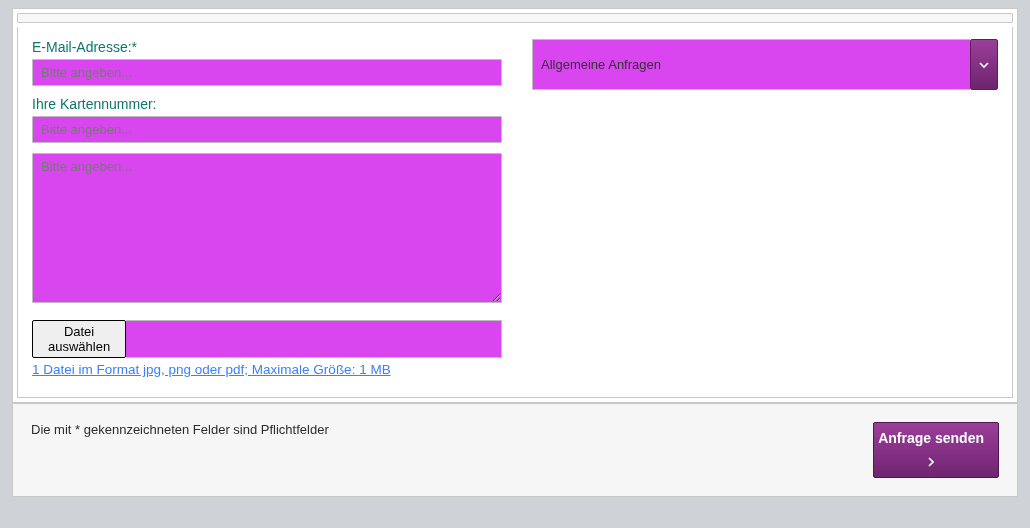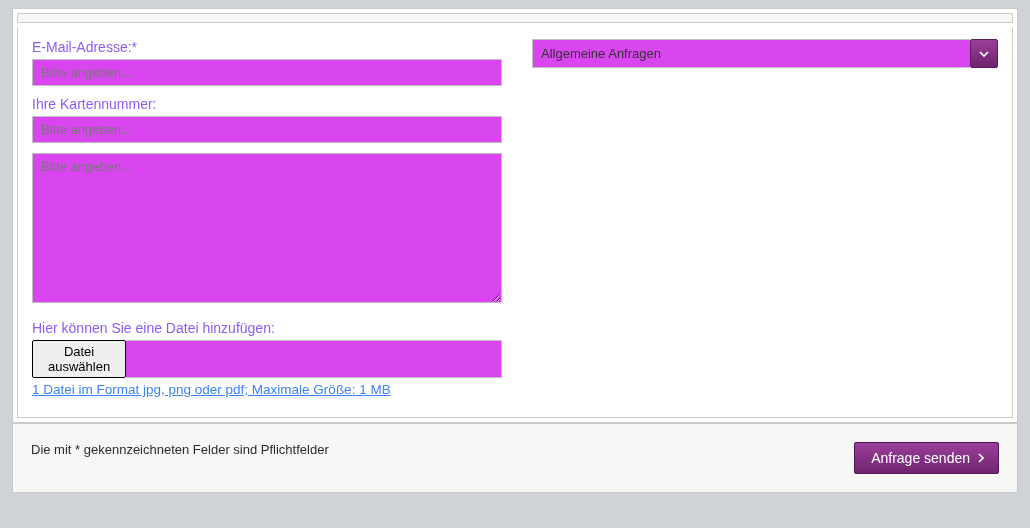--- a/index.html
+++ b/index.html
@@ -36,7 +36,7 @@
   .col-left { width:470px; }
   .col-right { flex:1; }
   .field { margin-bottom:10px; }
-  .label { color:#8b5cf6; margin-bottom:4px; font-size:14px; }
+  .label { color:#0f766e; margin-bottom:4px; font-size:14px; }
   input[type=text], textarea, .select-display, .file-display {
     width:100%;
     border:1px solid #bdbdbd;

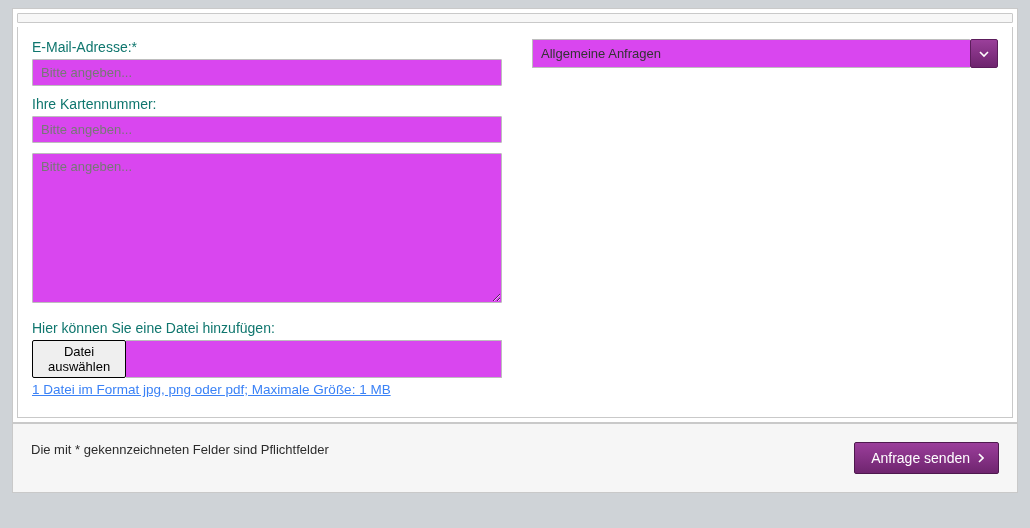--- a/index.html
+++ b/index.html
@@ -52,7 +52,7 @@
   .select-wrap { position:relative; display:flex; }
   .select-display {
     flex:1;
-    padding:6px 8px;
+    padding:17px 8px;
     color:#333;
     border-right:none;
   }

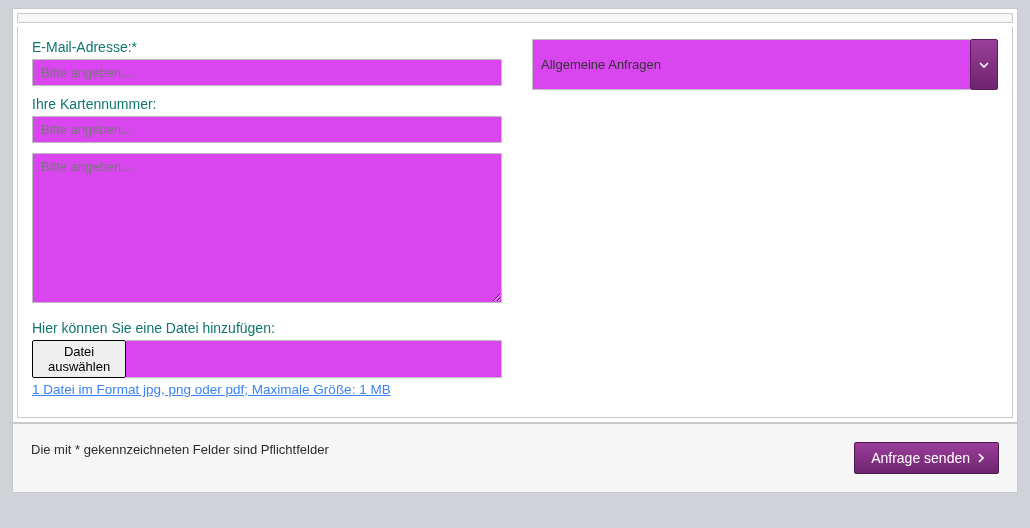--- a/index.html
+++ b/index.html
@@ -133,7 +133,6 @@
         </div>
 
         <div class="field" style="margin-top:14px;">
-          <div class="label">Hier können Sie eine Datei hinzufügen:</div>
           <div class="file-row">
             <button class="file-btn">Datei auswählen</button>
             <div class="file-display"></div>

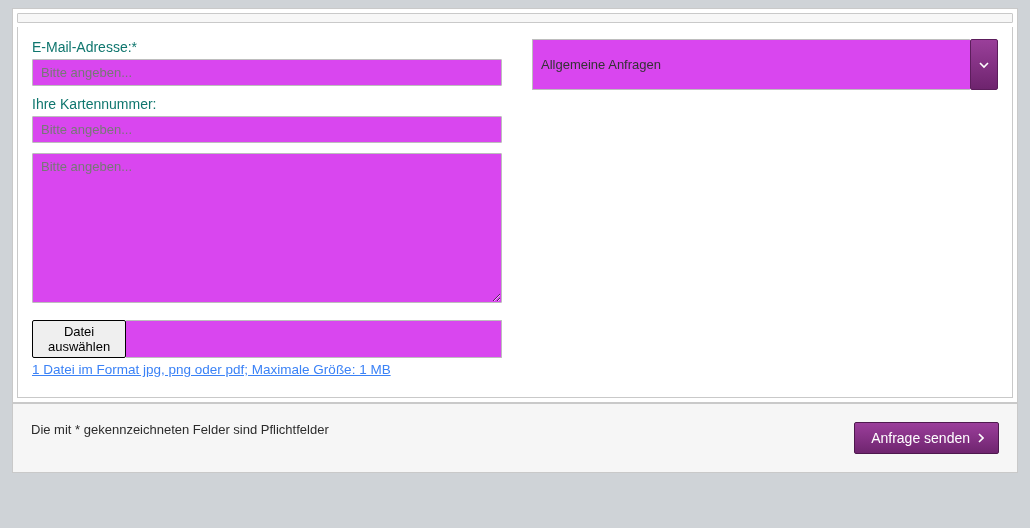--- a/index.html
+++ b/index.html
@@ -99,13 +99,14 @@
     background:linear-gradient(#9b3e9b,#6f256f);
     color:#fff;
     border:1px solid #4e184e;
-    padding:7px 14px 7px 16px;
+    padding:7px 14px 7px 4px;
     font-size:14px;
     font-family:inherit;
     border-radius:2px;
-    font-weight:normal;
+    font-weight:bold;
     display:flex; align-items:center; gap:8px;
     cursor:pointer;
+    flex-direction:column;
   }
   .submit-btn svg { width:6px; height:10px; }
 </style>

